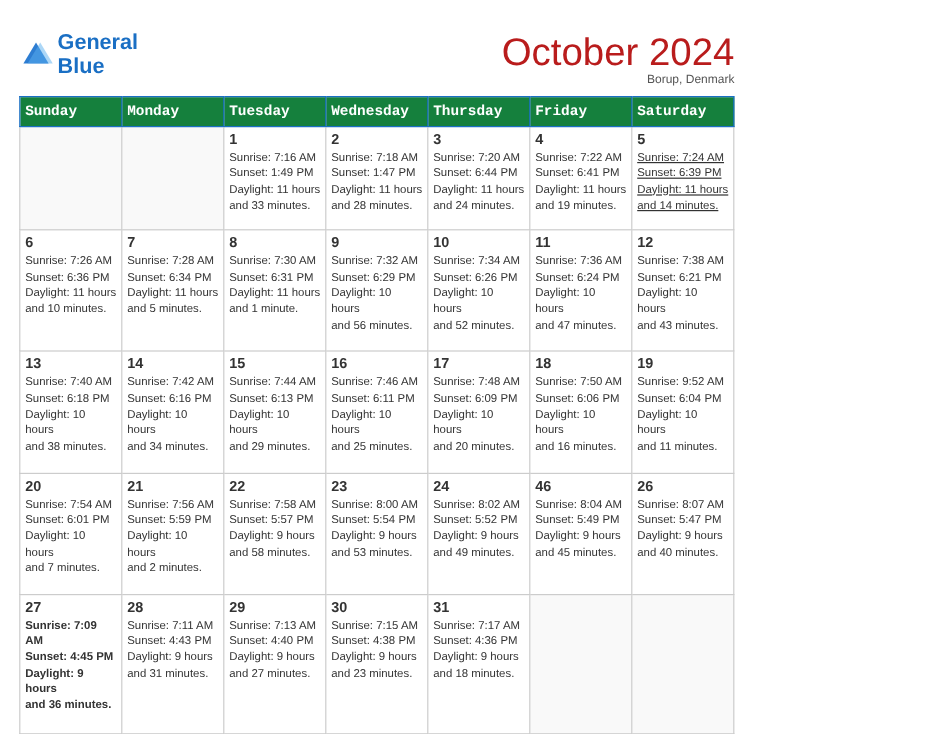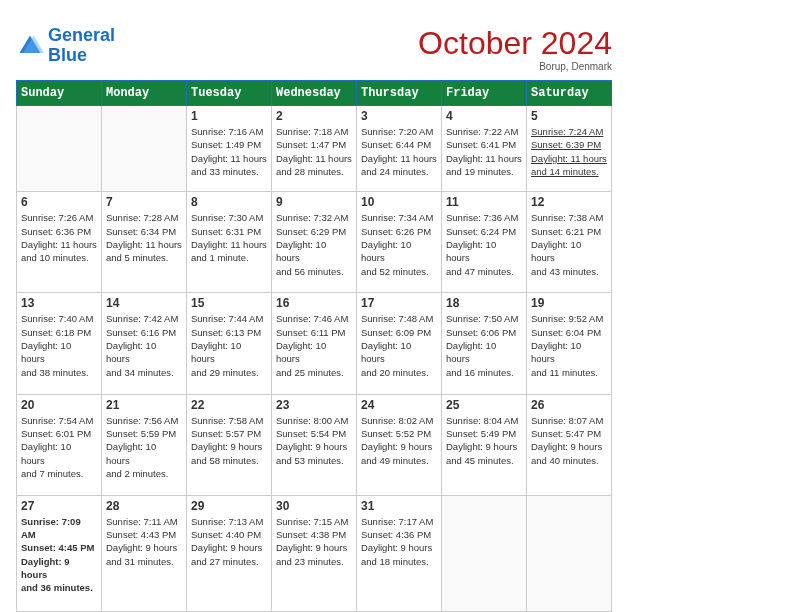--- a/index.html
+++ b/index.html
@@ -311,7 +311,7 @@
 and 49 minutes.</div>
           </td>
           <td>
-            <span class="day-num">25</span>
+            <span class="day-num">46</span>
             <div class="sun-info" style="white-space: pre-line;">Sunrise: 8:04 AM
 Sunset: 5:49 PM
 Daylight: 9 hours

